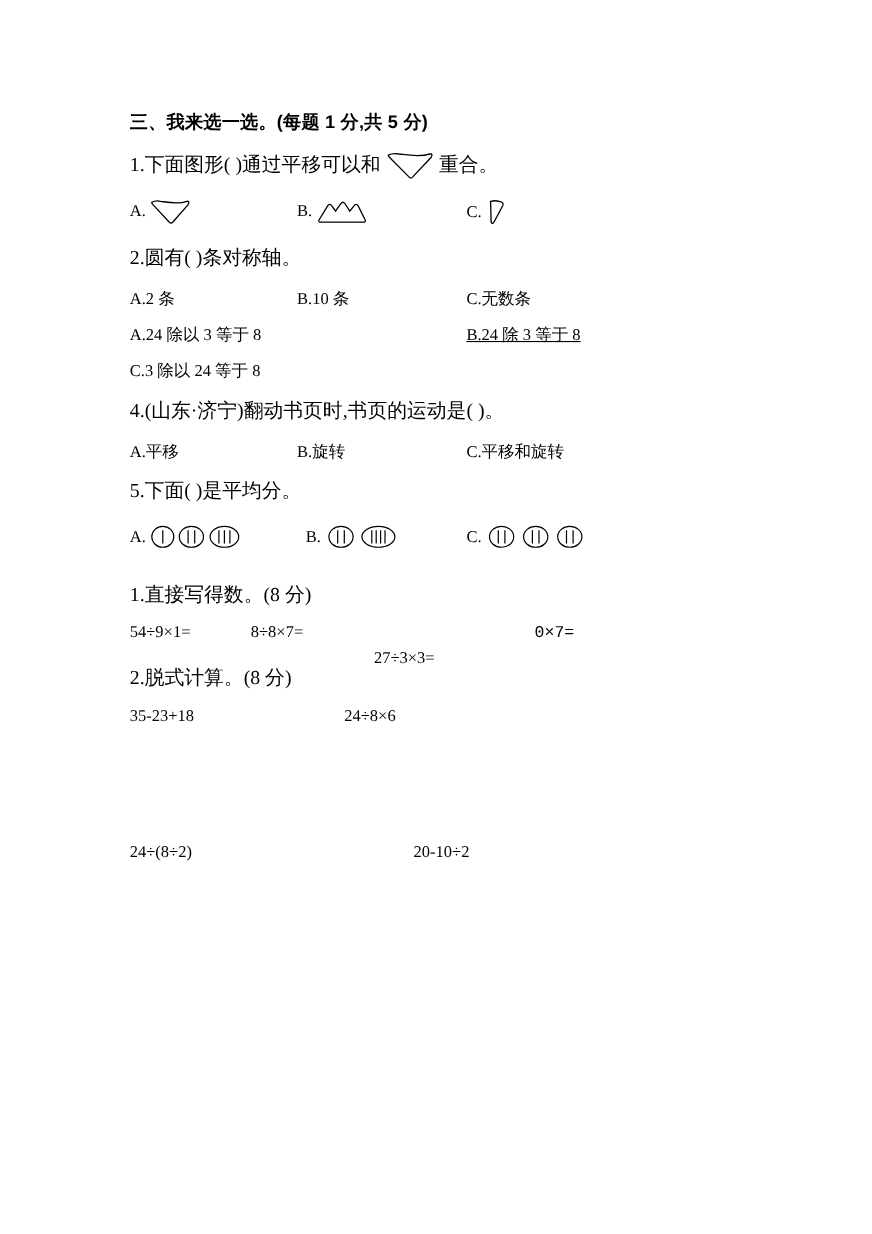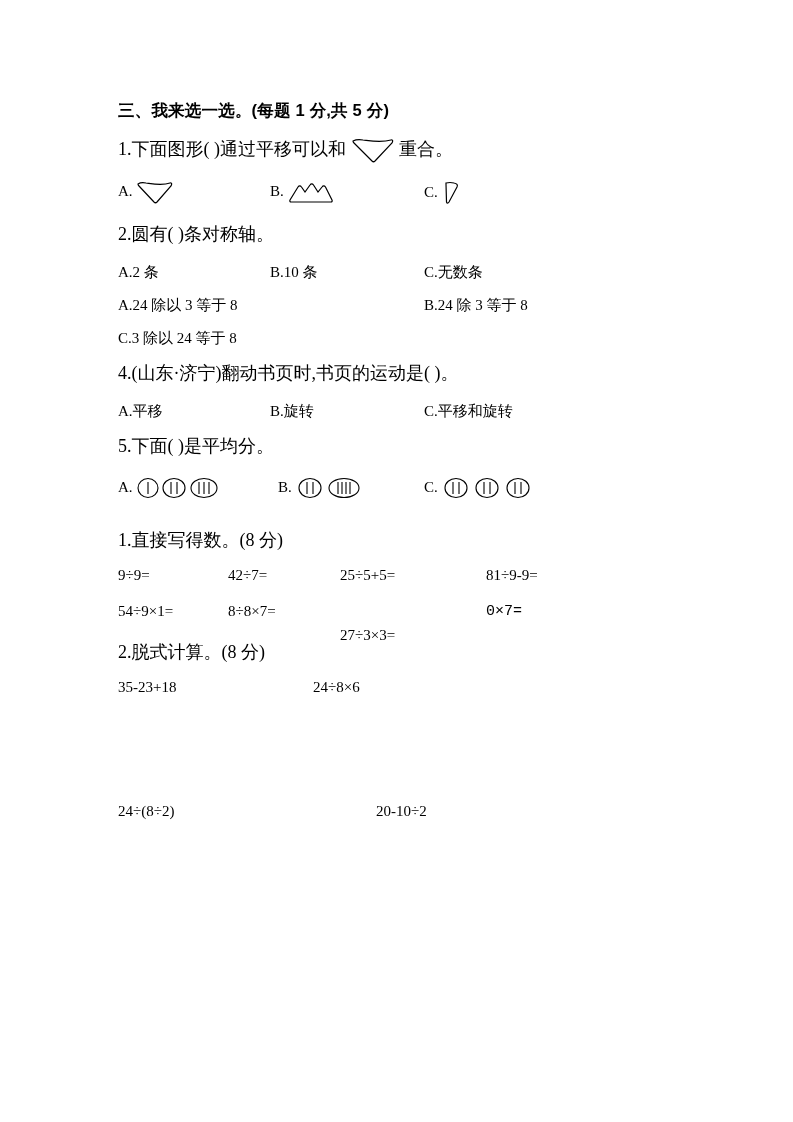--- a/index.html
+++ b/index.html
@@ -136,7 +136,7 @@
 
     <div class="opt-row">
       <span class="opt" style="left:0px;text-align:right;">A.24 除以 3 等于 8</span>
-      <span class="opt" style="left:306px;">B.24 除 3 等于 8</span>
+      <span class="opt" style="left:306px;text-decoration:underline;">B.24 除 3 等于 8</span>
     </div>
     <div class="opt-row">
       <span class="opt" style="left:0px;">C.3 除以 24 等于 8</span>

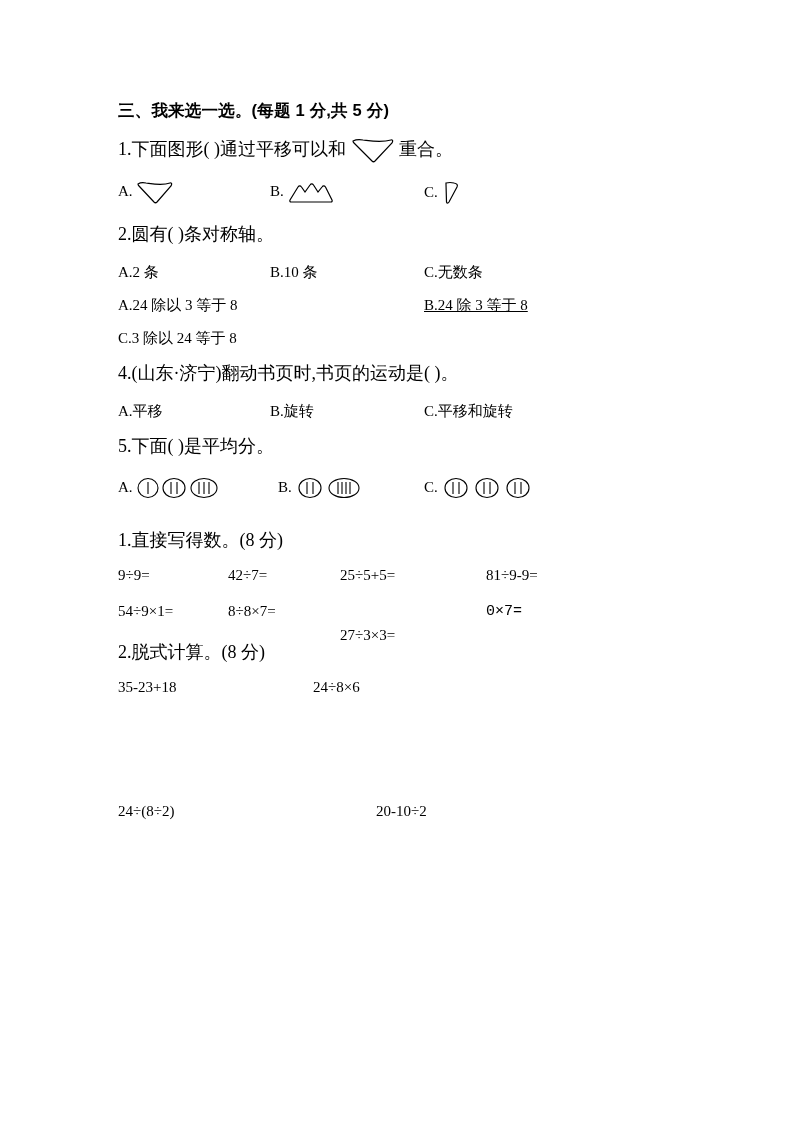--- a/index.html
+++ b/index.html
@@ -205,12 +205,6 @@
 
     <div class="q-line">1.直接写得数。(8 分)</div>
 
-    <div class="calc-row">
-      <span style="left:0px;">9÷9=</span>
-      <span style="left:110px;">42÷7=</span>
-      <span style="left:222px;">25÷5+5=</span>
-      <span style="left:368px;">81÷9-9=</span>
-    </div>
 
     <div class="calc-row">
       <span style="left:0px;">54÷9×1=</span>

